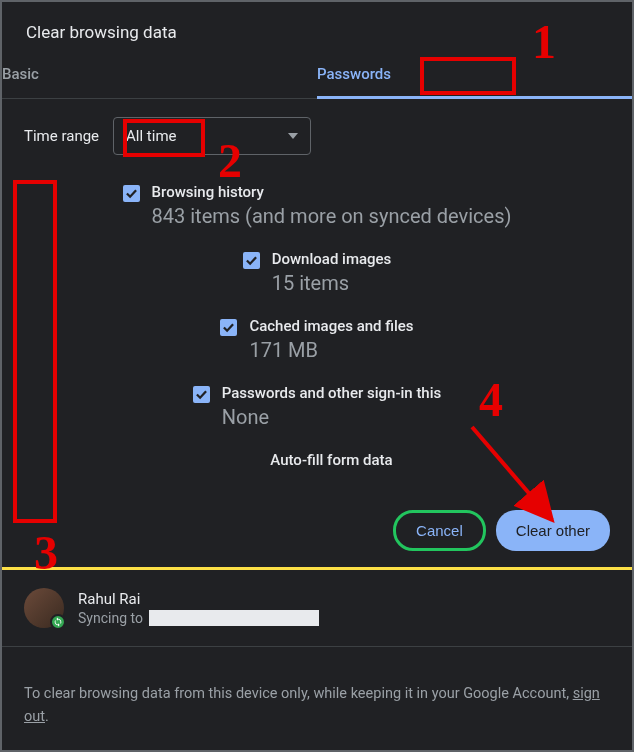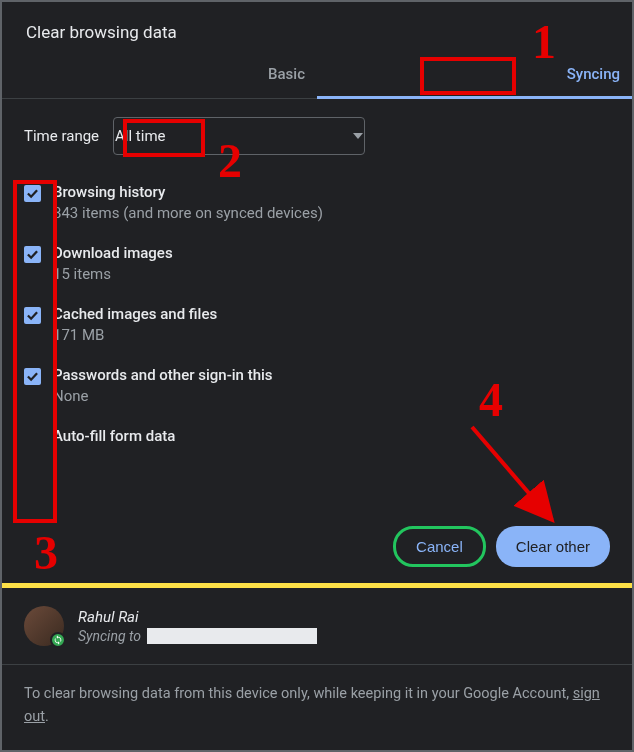--- a/index.html
+++ b/index.html
@@ -27,8 +27,8 @@
     }
     .tab {
       flex: 1;
-      text-align: right;
-      padding: 15px 12px;
+      text-align: left;
+      padding: 15px 0;
       font-size: 15px;
       font-weight: 500;
       color: #9aa0a6;

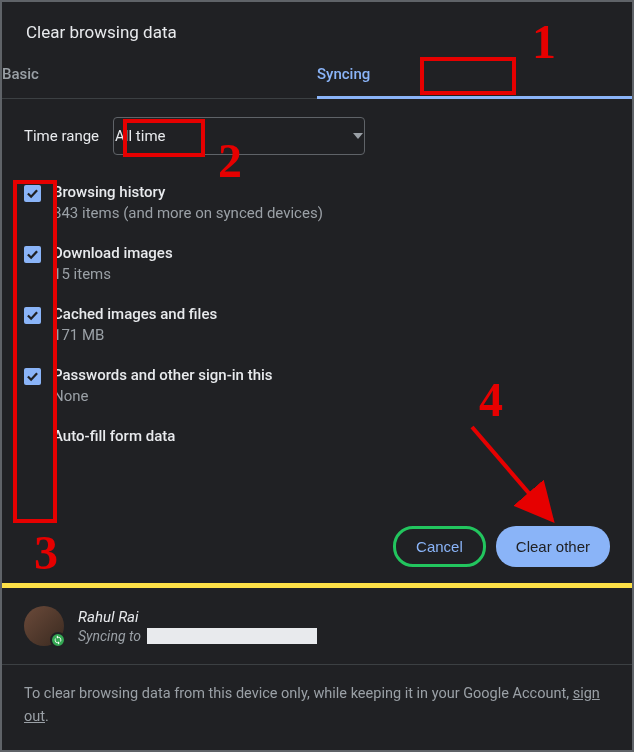--- a/index.html
+++ b/index.html
@@ -180,7 +180,7 @@
 
   <div class="tabs">
     <div class="tab">Basic</div>
-    <div class="tab active">Syncing</div>
+    <div class="tab active">Passwords</div>
     <div class="tab-indicator"></div>
   </div>
 

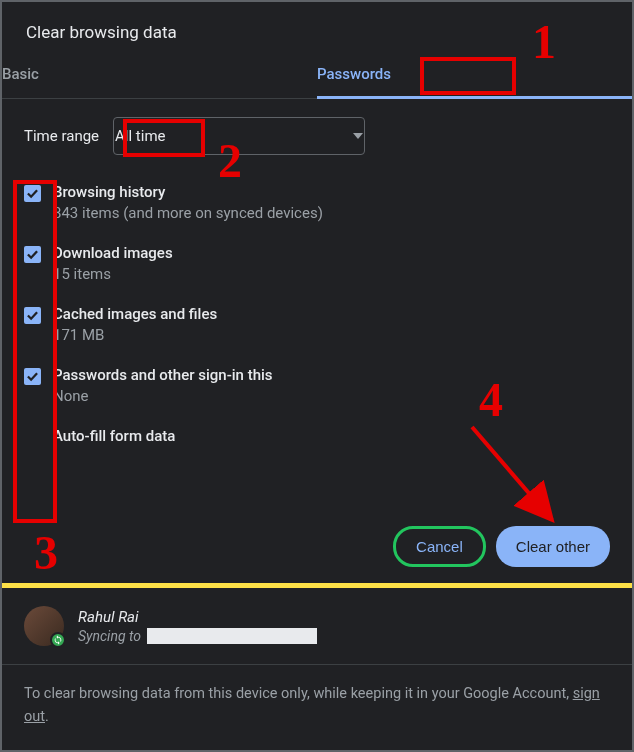--- a/index.html
+++ b/index.html
@@ -64,8 +64,8 @@
       justify-content: space-between;
       border: 1px solid #5f6368;
       border-radius: 4px;
-      padding: 9px 1px;
-      width: 252px;
+      padding: 9px 12px;
+      width: 198px;
       cursor: pointer;
       color: #e8eaed;
       font-size: 15px;

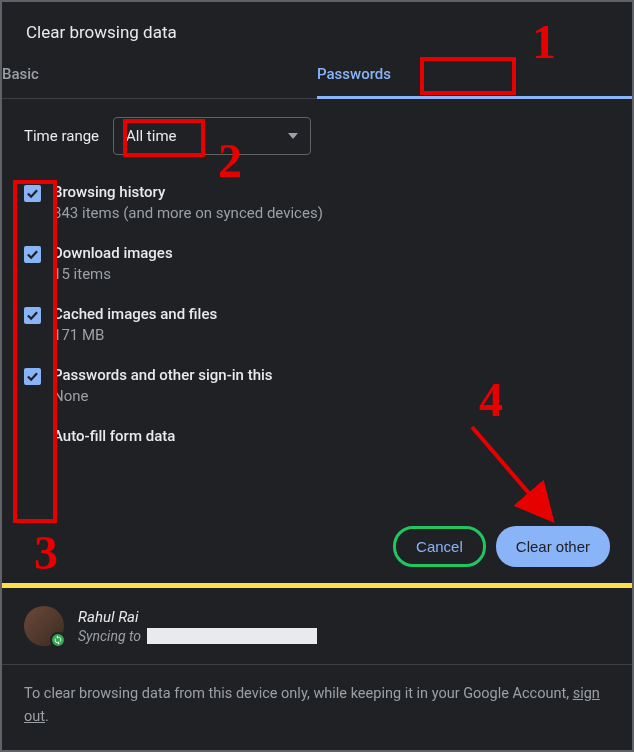--- a/index.html
+++ b/index.html
@@ -72,7 +72,7 @@
     }
     .dropdown svg { width: 10px; height: 6px; fill: #9aa0a6; }
     .items { display: flex; flex-direction: column; gap: 22px; }
-    .item { display: flex; gap: 12px; align-items: flex-start; }
+    .item { display: flex; gap: 12px; align-items: flex-start; justify-content: center; }
     .checkbox {
       width: 17px;
       height: 17px;

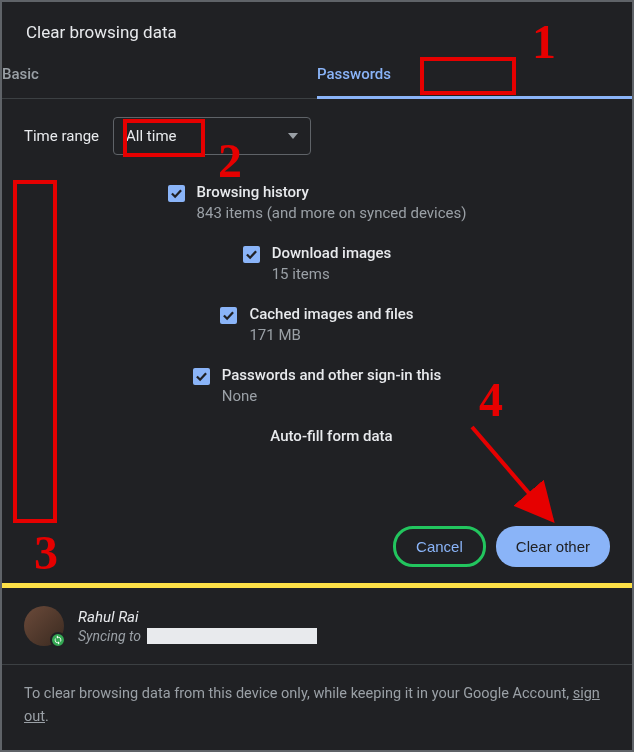--- a/index.html
+++ b/index.html
@@ -88,7 +88,7 @@
     .checkbox svg { width: 13px; height: 11px; stroke: #202124; stroke-width: 2.5; fill: none; }
     .item-text { display: flex; flex-direction: column; gap: 3px; }
     .item-title { font-size: 15px; color: #e8eaed; font-weight: 500; }
-    .item-sub { font-size: 15px; color: #9aa0a6; }
+    .item-sub { font-size: 20px; color: #9aa0a6; }
     .footer {
       padding: 16px 22px;
       display: flex;

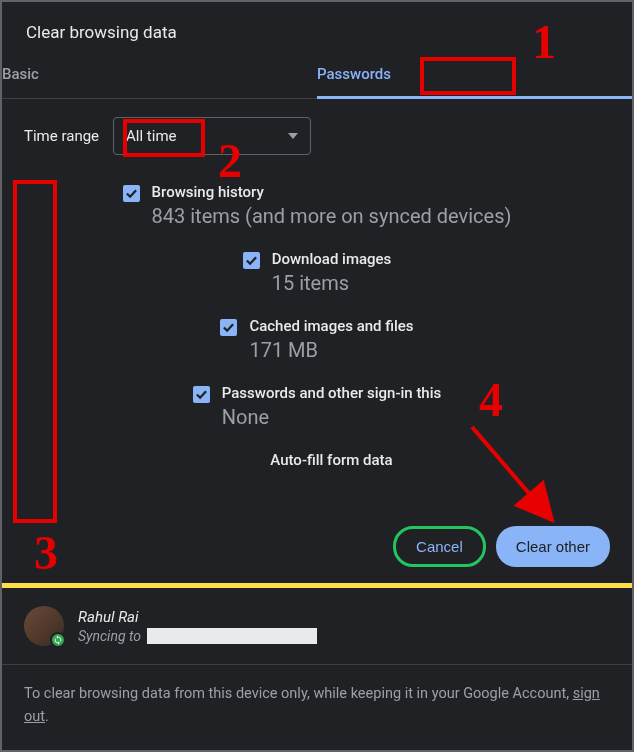--- a/index.html
+++ b/index.html
@@ -118,8 +118,7 @@
       align-items: center;
       gap: 14px;
       padding: 18px 22px;
-      border-top: 5px solid #fde047;
-      font-style: italic;
+      border-top: 3px solid #fde047;
     }
     .avatar-wrap { position: relative; }
     .avatar {

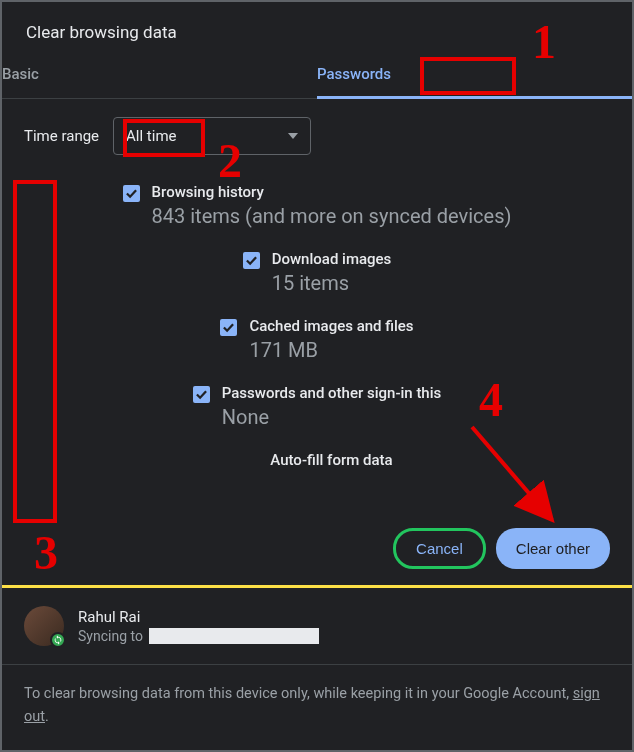--- a/index.html
+++ b/index.html
@@ -146,7 +146,7 @@
     .account-sync { font-size: 14px; color:#9aa0a6; display:flex; align-items:center; gap:6px;text-align:right;}
     .sync-redact { display:inline-block; width:170px; height:16px; background:#e8eaed; }
     .disclaimer {
-      padding: 18px 22px 22px 22px;
+      padding: 36px 22px 22px 22px;
       font-size: 14.5px;
       color: #9aa0a6;
       line-height: 1.55;

